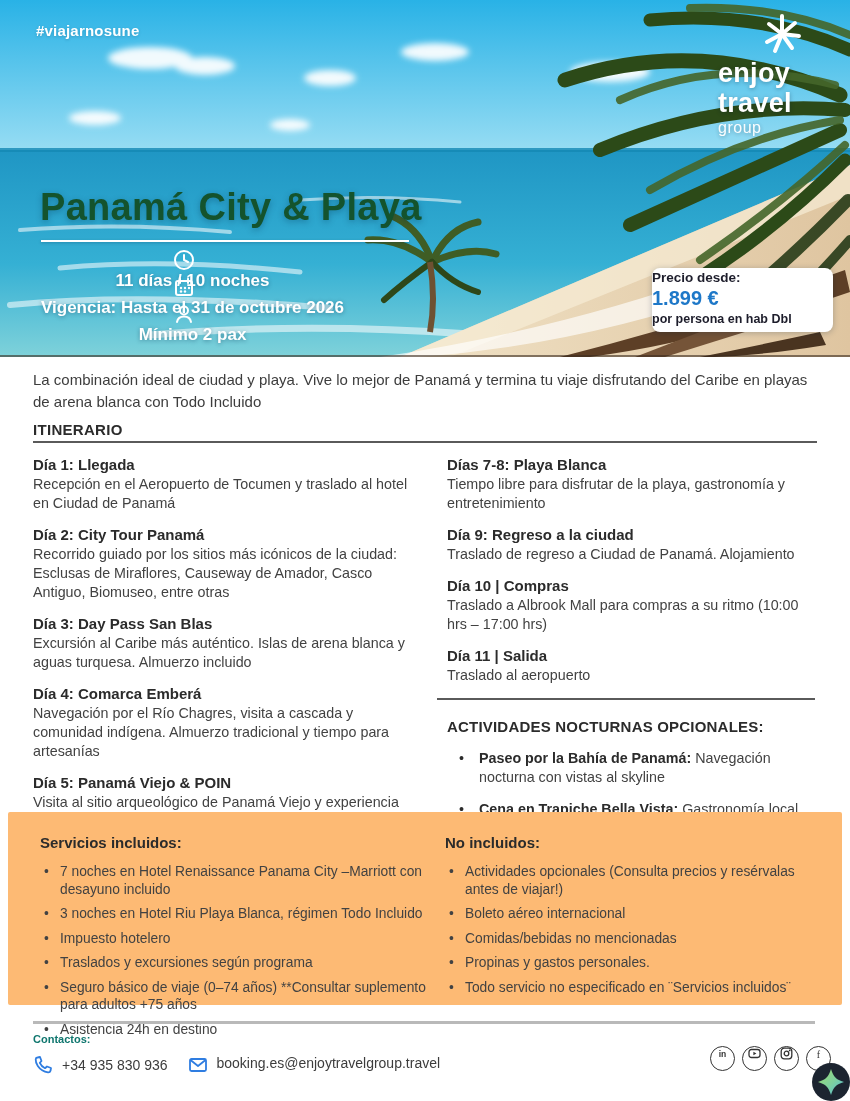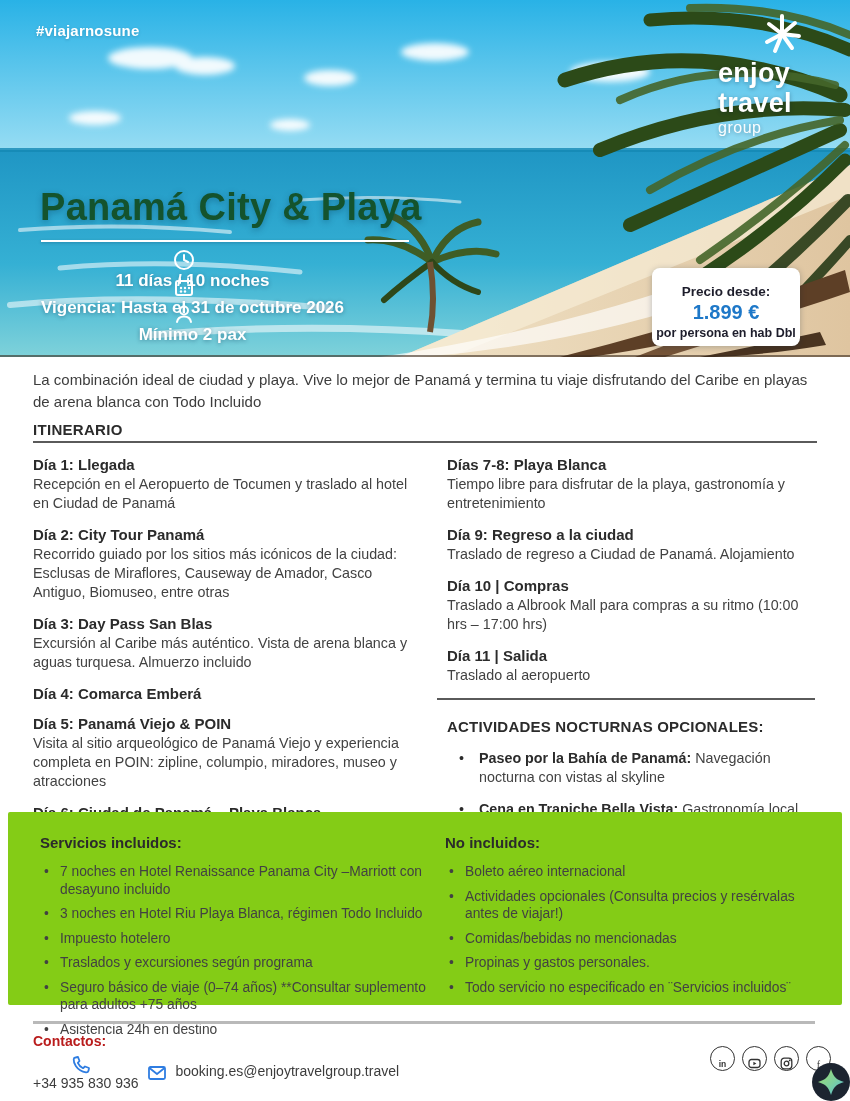--- a/index.html
+++ b/index.html
@@ -27,8 +27,8 @@
             font-size:17px;text-shadow:0 1px 4px rgba(0,40,70,.4);flex-direction:column;}
   .info-row .ic{width:22px;height:22px;margin-right:17px;flex:0 0 auto;}
 
-  .price-box{position:absolute;left:652px;top:268px;width:148px;height:62px;
-             background:#fff;border-radius:8px;text-align:center;padding-top:16px;
+  .price-box{position:absolute;left:652px;top:268px;width:181px;height:62px;
+             background:#fff;border-radius:8px;text-align:left;padding-top:2px;
              box-shadow:0 1px 6px rgba(0,30,60,.25);}
   .price-label{font-size:13.5px;font-weight:bold;color:#1d1d2b;}
   .price-amount{font-size:20px;font-weight:bold;color:#1e78c8;margin-top:2px;}

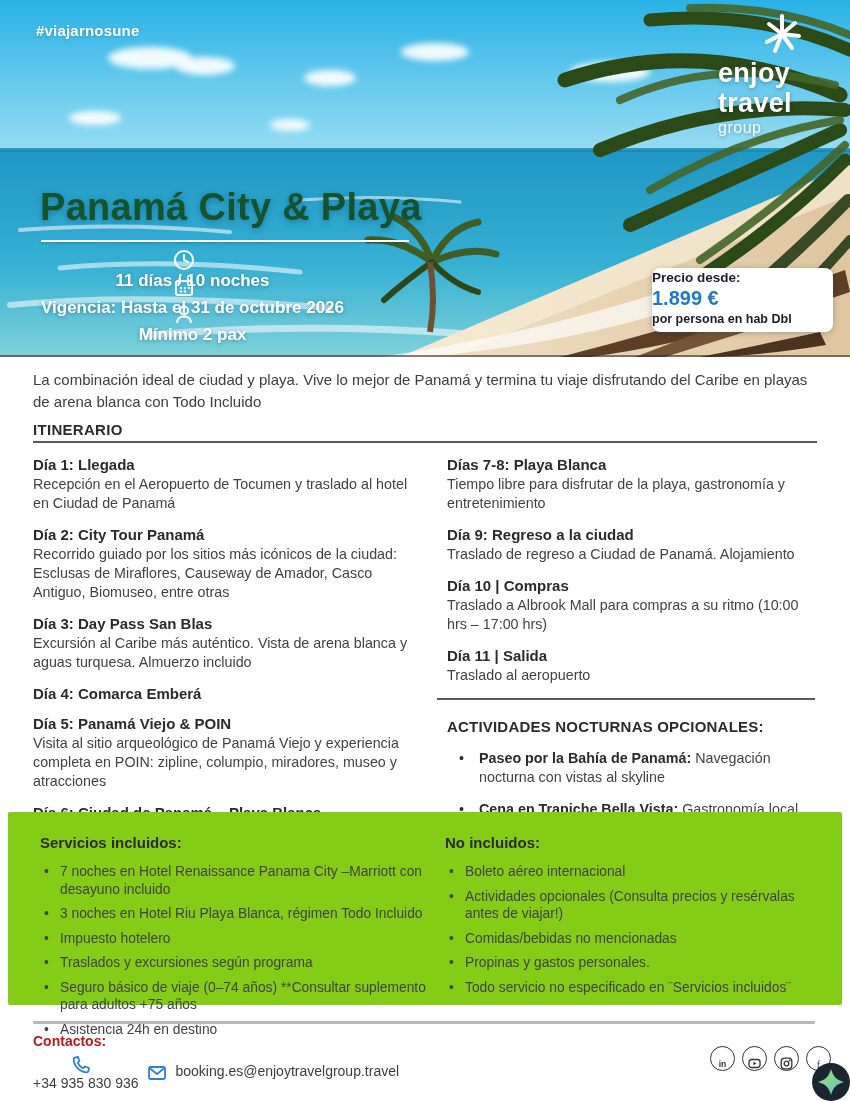--- a/index.html
+++ b/index.html
@@ -238,7 +238,7 @@
       </div>
     <div class="day">
         <div class="day-title">Día 3: Day Pass San Blas</div>
-        <div class="day-text">Excursión al Caribe más auténtico. Vista de arena blanca y aguas turquesa. Almuerzo incluido</div>
+        <div class="day-text">Excursión al Caribe más auténtico. Islas de arena blanca y aguas turquesa. Almuerzo incluido</div>
       </div>
     <div class="day">
         <div class="day-title">Día 4: Comarca Emberá</div>

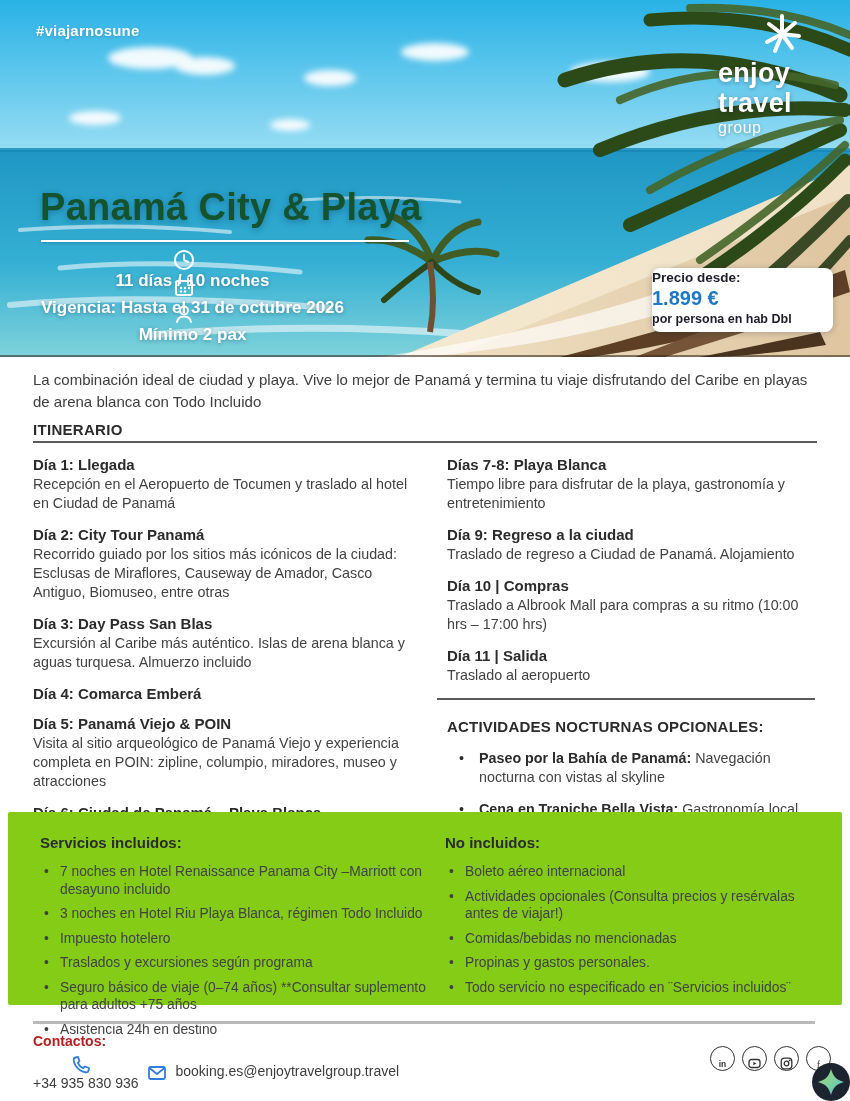--- a/index.html
+++ b/index.html
@@ -242,6 +242,7 @@
       </div>
     <div class="day">
         <div class="day-title">Día 4: Comarca Emberá</div>
+        <div class="day-text">Navegación por el Río Chagres, visita a cascada y comunidad indígena. Almuerzo tradicional y tiempo para artesanías</div>
       </div>
     <div class="day">
         <div class="day-title">Día 5: Panamá Viejo &amp; POIN</div>

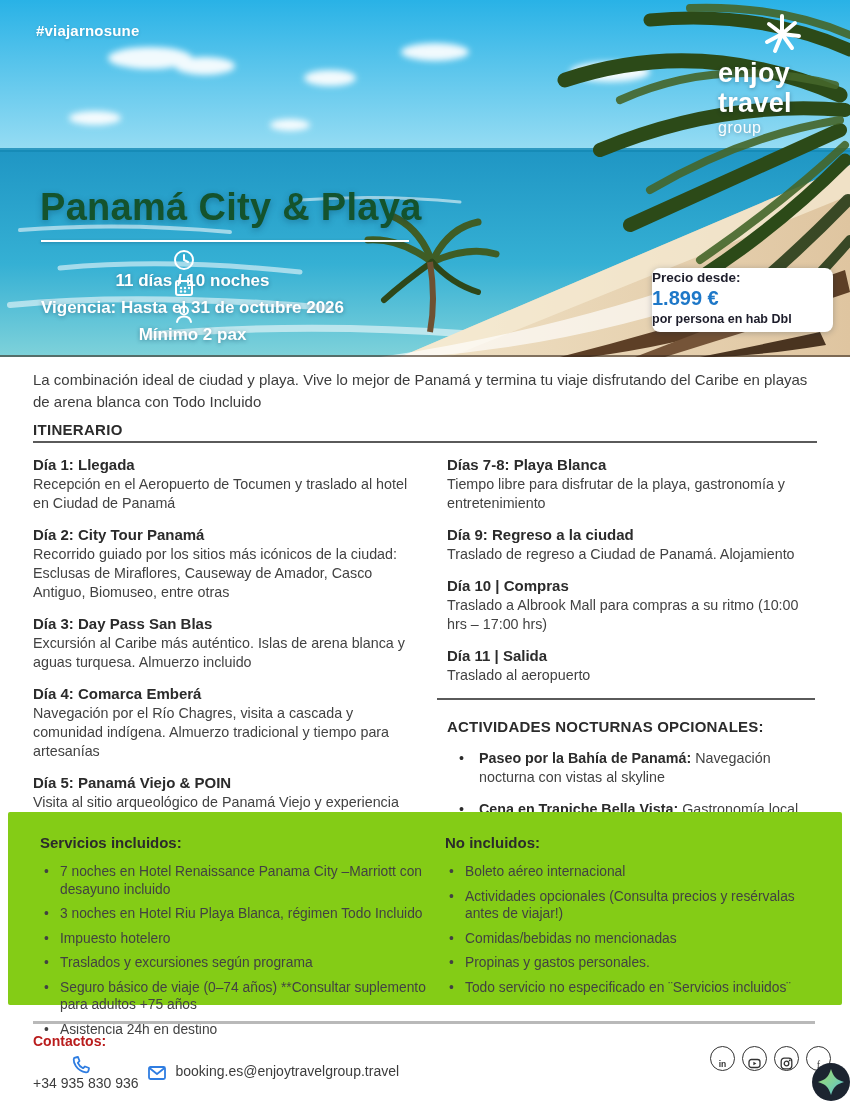--- a/index.html
+++ b/index.html
@@ -58,7 +58,7 @@
 
   
   .panel{position:absolute;left:8px;top:812px;width:834px;height:193px;
-         background:#84cc16;border-radius:2px;display:flex;
+         background:#fdba74;border-radius:2px;display:flex;
          padding:22px 14px 0 32px;box-sizing:border-box;}
   .panel-col1{width:398px;}
   .panel-col2{flex:1;margin-left:7px;}

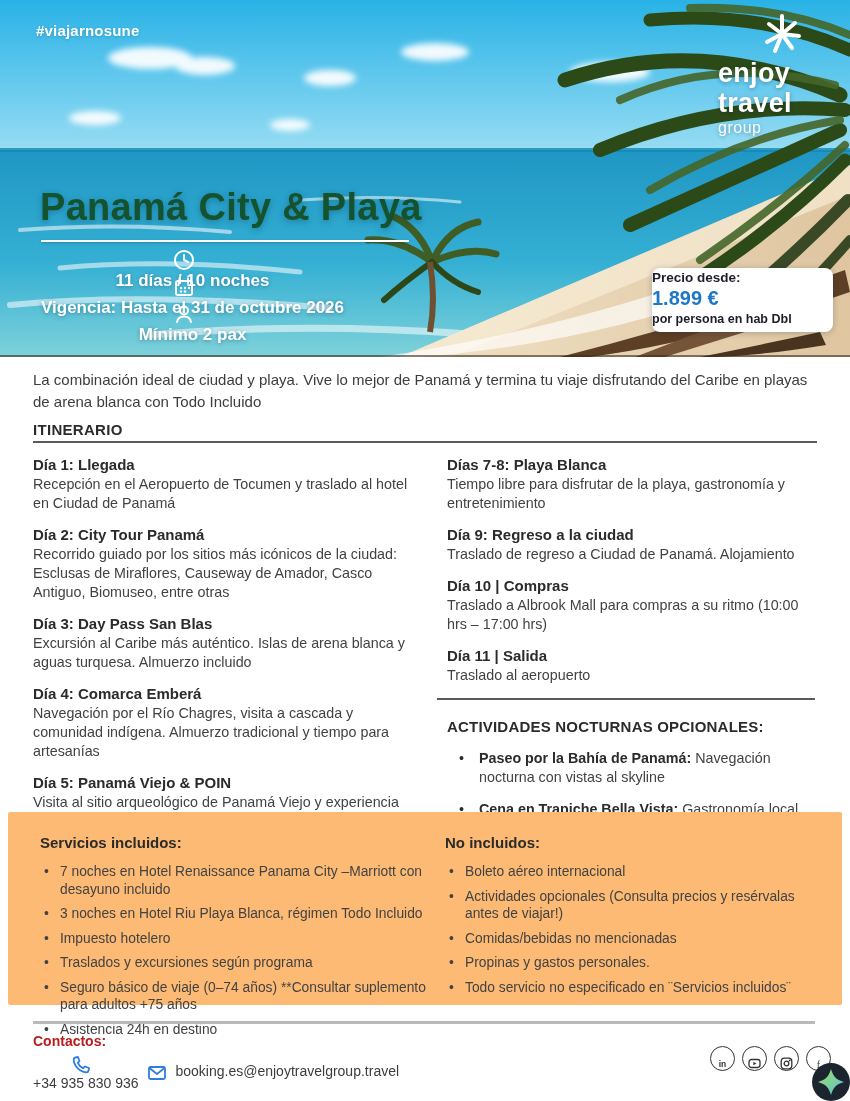--- a/index.html
+++ b/index.html
@@ -295,8 +295,8 @@
     <div class="panel-col2">
       <div class="panel-heading">No incluidos:</div>
       <ul>
+        <li>Actividades opcionales (Consulta precios y resérvalas antes de viajar!)</li>
         <li>Boleto aéreo internacional</li>
-        <li>Actividades opcionales (Consulta precios y resérvalas antes de viajar!)</li>
         <li>Comidas/bebidas no mencionadas</li>
         <li>Propinas y gastos personales.</li>
         <li>Todo servicio no especificado en ¨Servicios incluidos¨</li>

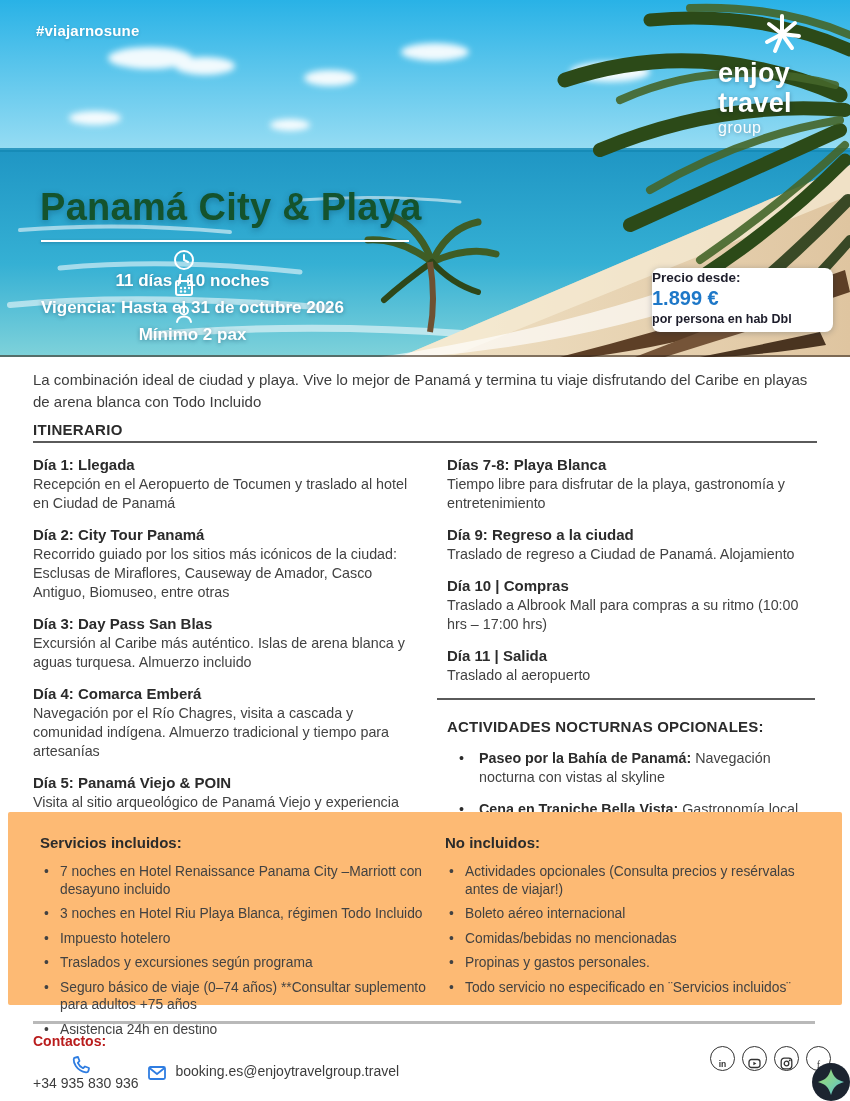--- a/index.html
+++ b/index.html
@@ -70,8 +70,8 @@
 
   
   .foot-rule{position:absolute;left:33px;top:1021px;width:782px;height:3px;background:#b9b9b9;}
-  .contacts-heading{position:absolute;left:33px;top:1033px;font-size:14px;
-                    font-weight:bold;color:#b91c1c;}
+  .contacts-heading{position:absolute;left:33px;top:1033px;font-size:11px;
+                    font-weight:bold;color:#0f766e;}
   .contact-row{position:absolute;left:33px;top:1055px;display:flex;align-items:center;
                font-size:14px;color:#3c3c3c;}
   .contact-row .cic{width:20px;height:20px;margin-right:9px;}

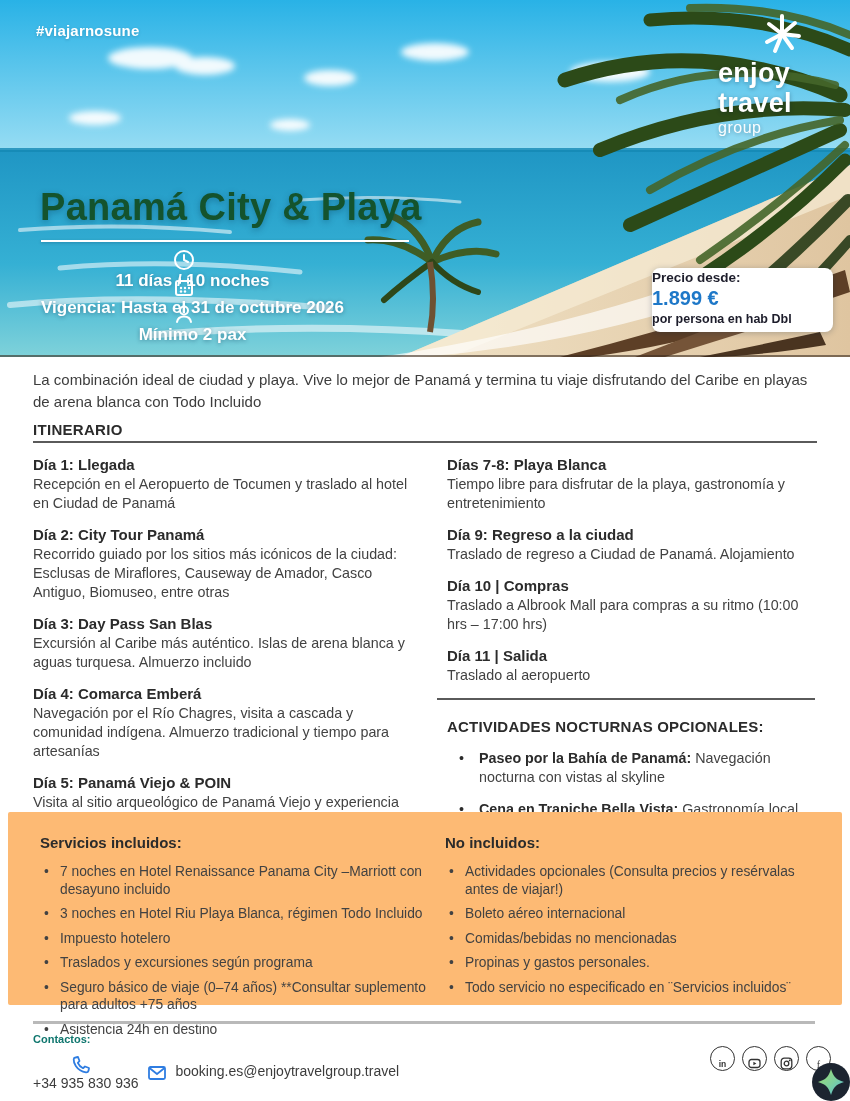--- a/index.html
+++ b/index.html
@@ -79,7 +79,7 @@
   .contact-email{display:flex;align-items:flex-start;}
   .social{position:absolute;left:710px;top:1046px;display:flex;gap:7px;}
   .soc{width:25px;height:25px;border:1.7px solid #333;border-radius:50%;
-       display:flex;align-items:flex-end;justify-content:center;box-sizing:border-box;}
+       display:flex;align-items:flex-start;justify-content:center;box-sizing:border-box;}
   .badge{position:absolute;left:811px;top:1062px;width:40px;height:40px;}
 </style>
 </head>

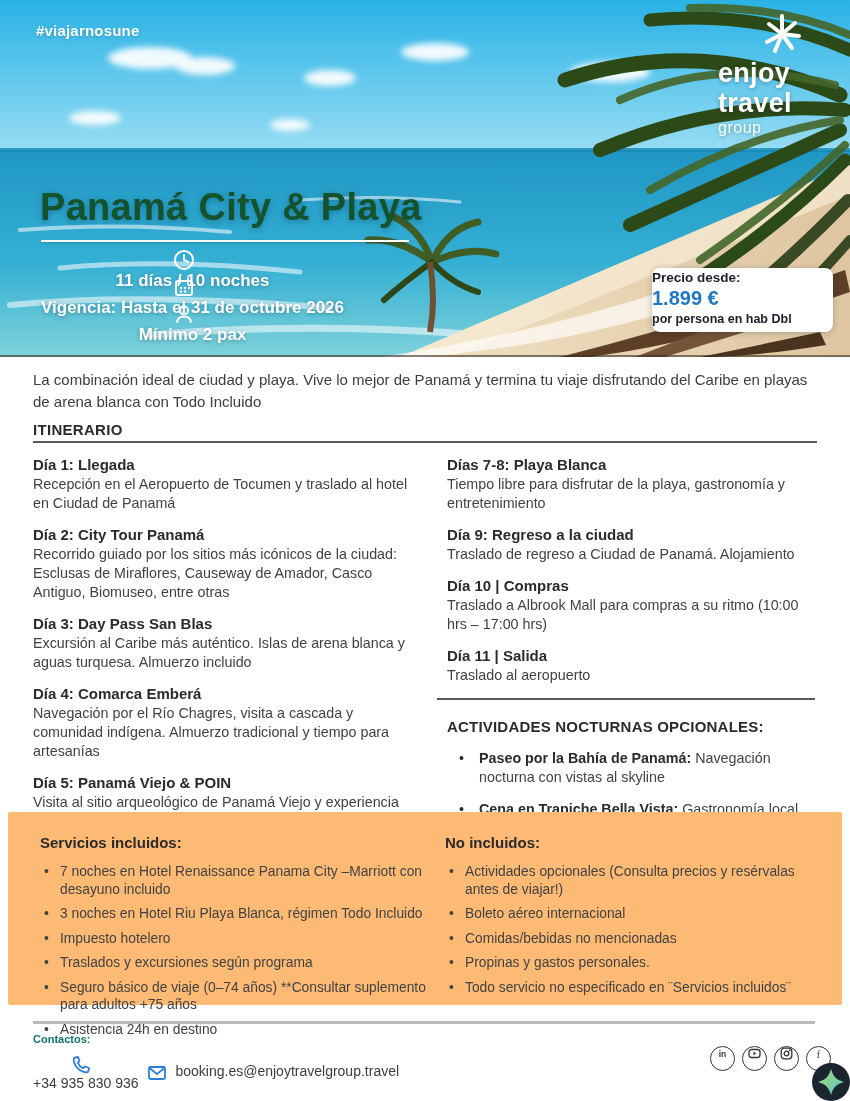--- a/index.html
+++ b/index.html
@@ -75,7 +75,7 @@
   .contact-row{position:absolute;left:33px;top:1055px;display:flex;align-items:center;
                font-size:14px;color:#3c3c3c;}
   .contact-row .cic{width:20px;height:20px;margin-right:9px;}
-  .contact-phone{margin-right:8px;display:flex;align-items:center;flex-direction:column;}
+  .contact-phone{margin-right:20px;display:flex;align-items:center;}
   .contact-email{display:flex;align-items:flex-start;}
   .social{position:absolute;left:710px;top:1046px;display:flex;gap:7px;}
   .soc{width:25px;height:25px;border:1.7px solid #333;border-radius:50%;

